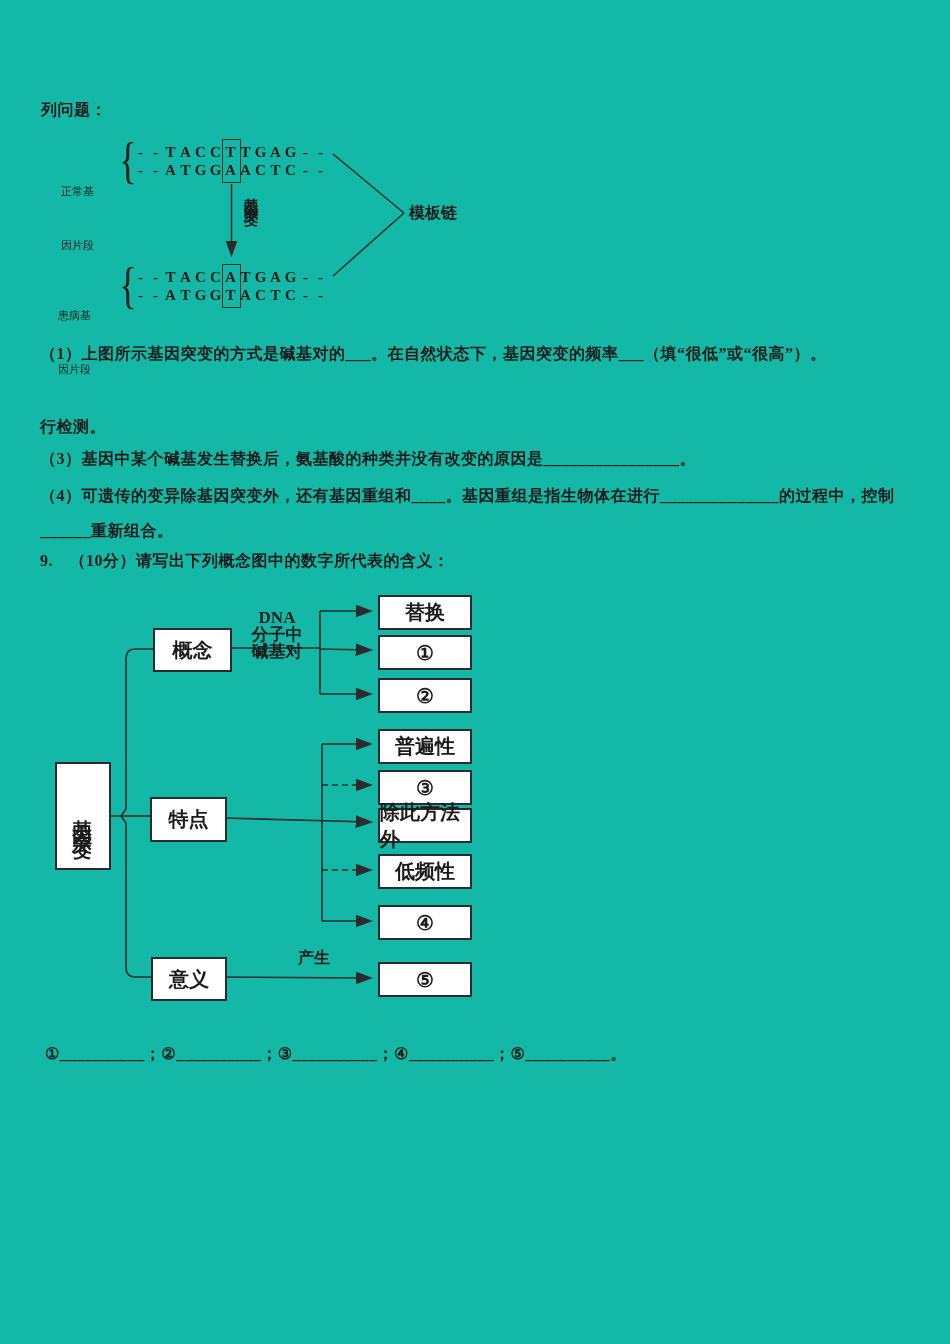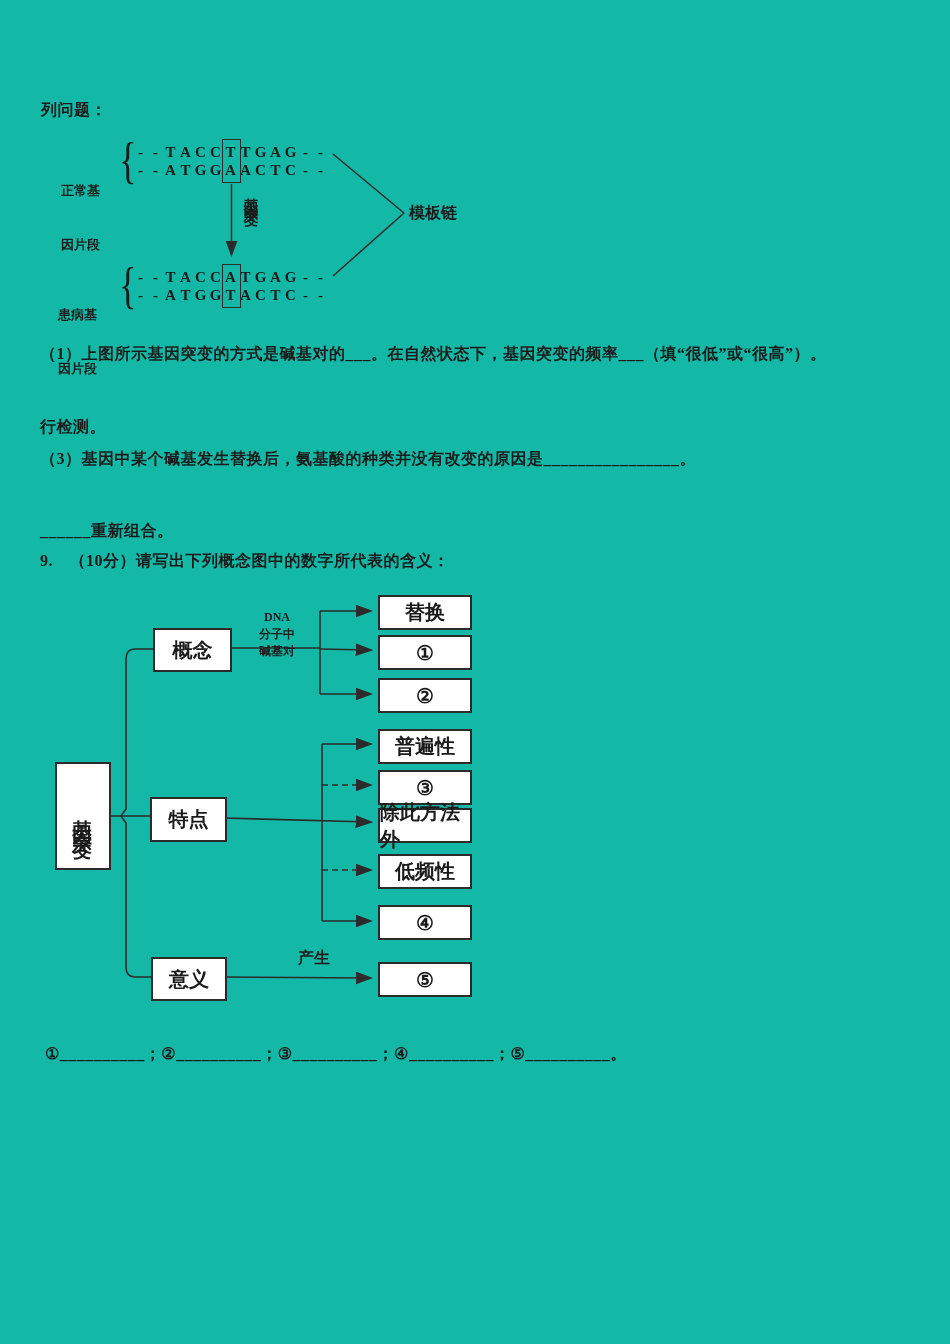--- a/index.html
+++ b/index.html
@@ -10,7 +10,7 @@
   
   .diagram{position:absolute;}
   .diagram svg, .cmap svg{position:absolute;left:0;top:0;pointer-events:none;}
-  .dlabel{position:absolute;font-weight:700;font-size:13px;line-height:18px;white-space:pre;}
+  .dlabel{position:absolute;font-weight:400;font-size:11px;line-height:18px;white-space:pre;}
   .brace{position:absolute;font-size:50px;line-height:48px;font-weight:400;
          transform:scale(0.72,1.0);transform-origin:center;}
   .seq{position:absolute;white-space:nowrap;height:18px;}

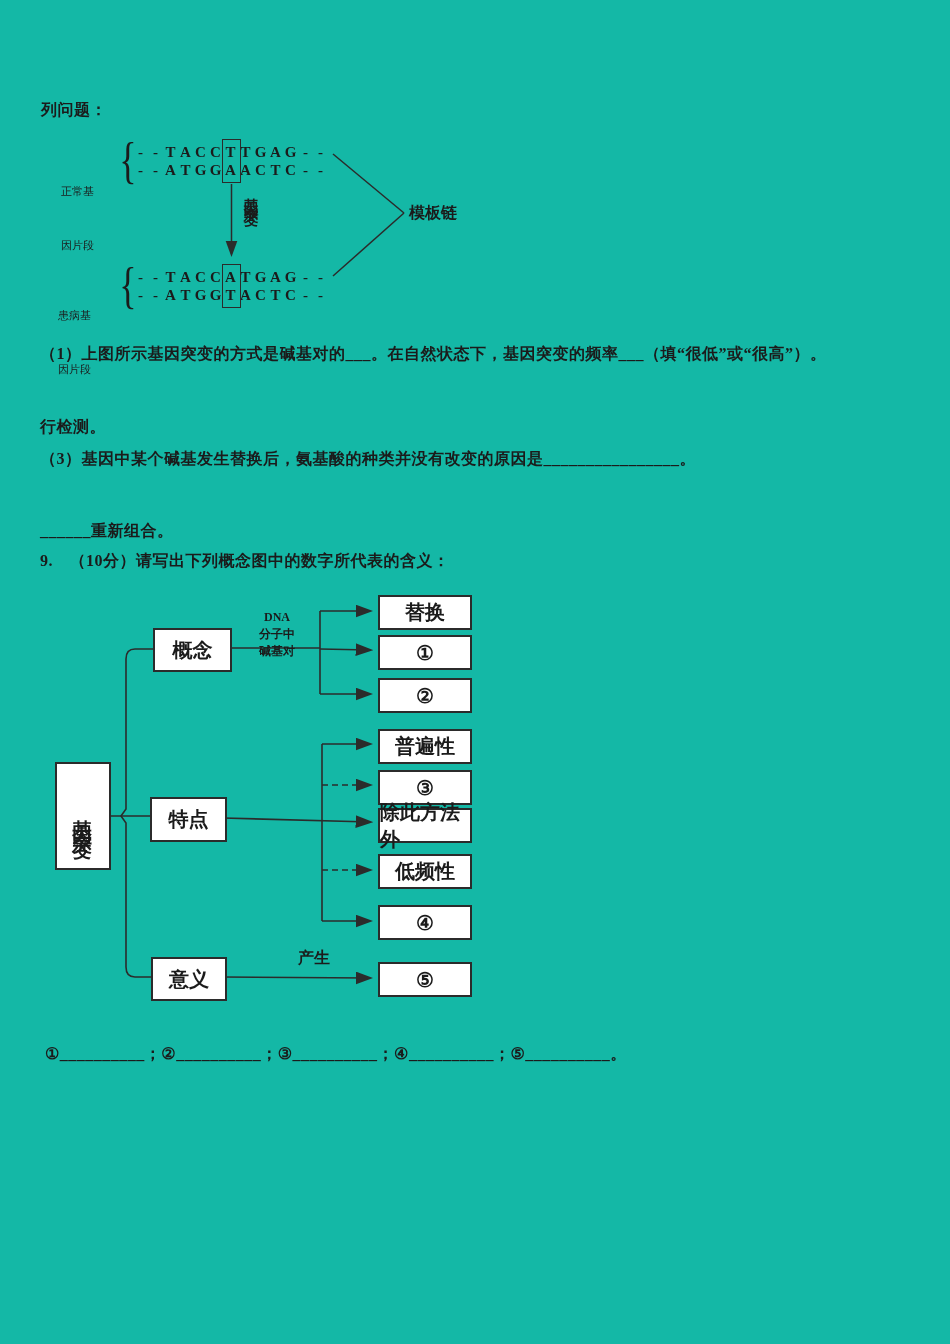--- a/index.html
+++ b/index.html
@@ -76,6 +76,7 @@
   <div class="para" style="left:40px;top:344px">（1）上图所示基因突变的方式是碱基对的___。在自然状态下，基因突变的频率___（填“很低”或“很高”）。</div>
   <div class="para" style="left:40px;top:417px">行检测。</div>
   <div class="para" style="left:40px;top:449px">（3）基因中某个碱基发生替换后，氨基酸的种类并没有改变的原因是________________。</div>
+  <div class="para" style="left:40px;top:486px">（4）可遗传的变异除基因突变外，还有基因重组和____。基因重组是指生物体在进行______________的过程中，控制</div>
   <div class="para" style="left:40px;top:521px">______重新组合。</div>
   <div class="para" style="left:40px;top:551px">9.　（10分）请写出下列概念图中的数字所代表的含义：</div>
 

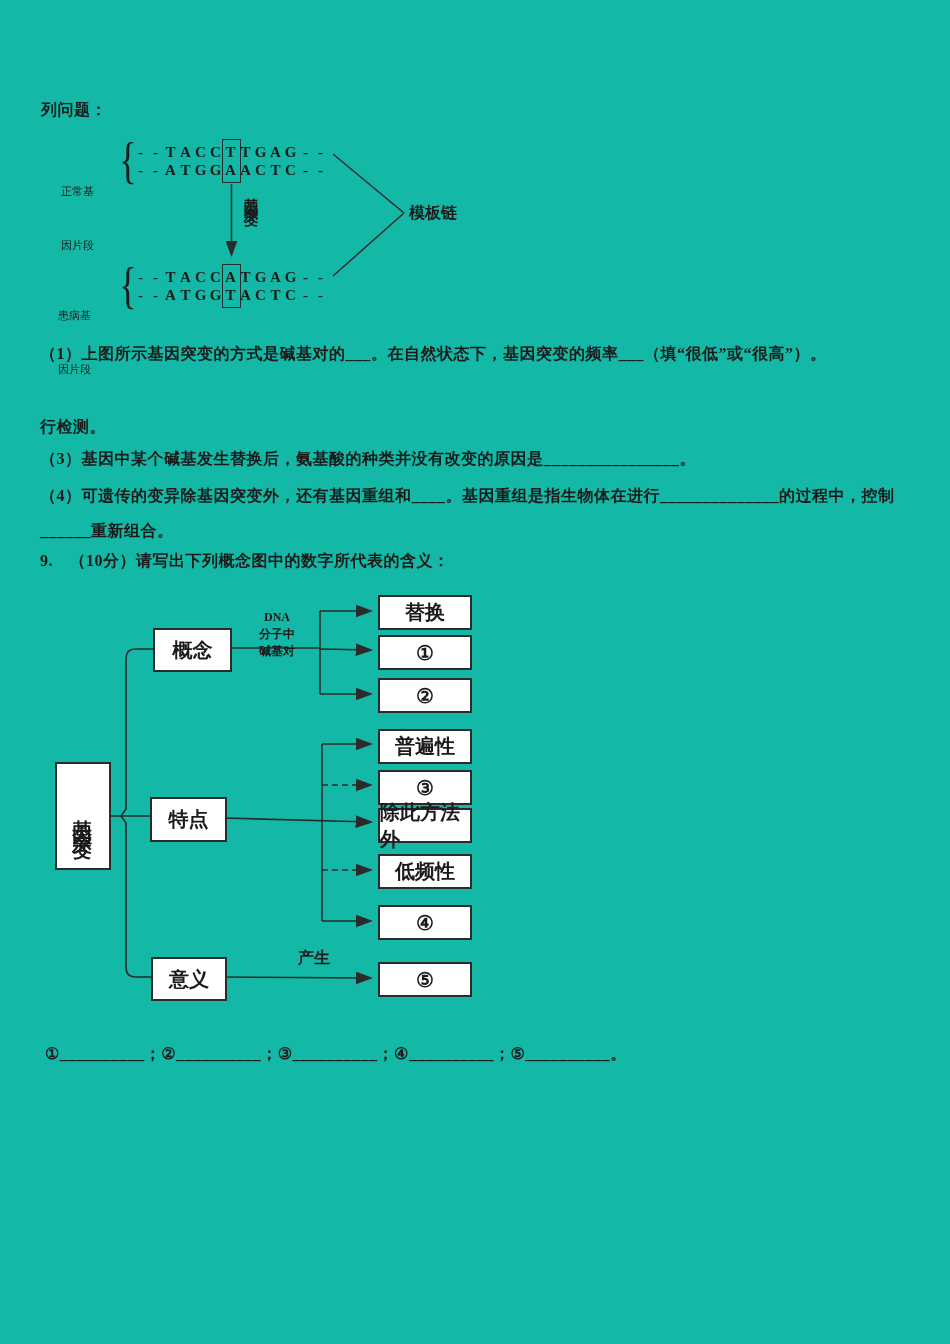--- a/index.html
+++ b/index.html
@@ -25,7 +25,7 @@
   .cbox{position:absolute;border:2px solid #2b2b2b;display:flex;align-items:center;
         justify-content:center;font-weight:600;font-size:20px;background:#fff;font-family:Liberation Serif, serif;}
   .rootbox{writing-mode:vertical-rl;text-orientation:upright;letter-spacing:6px;}
-  .edge-label{position:absolute;text-align:center;font-weight:600;font-size:12px;
+  .edge-label{position:absolute;text-align:center;font-weight:600;font-size:17px;
               line-height:17px;}
 </style>
 </head>

